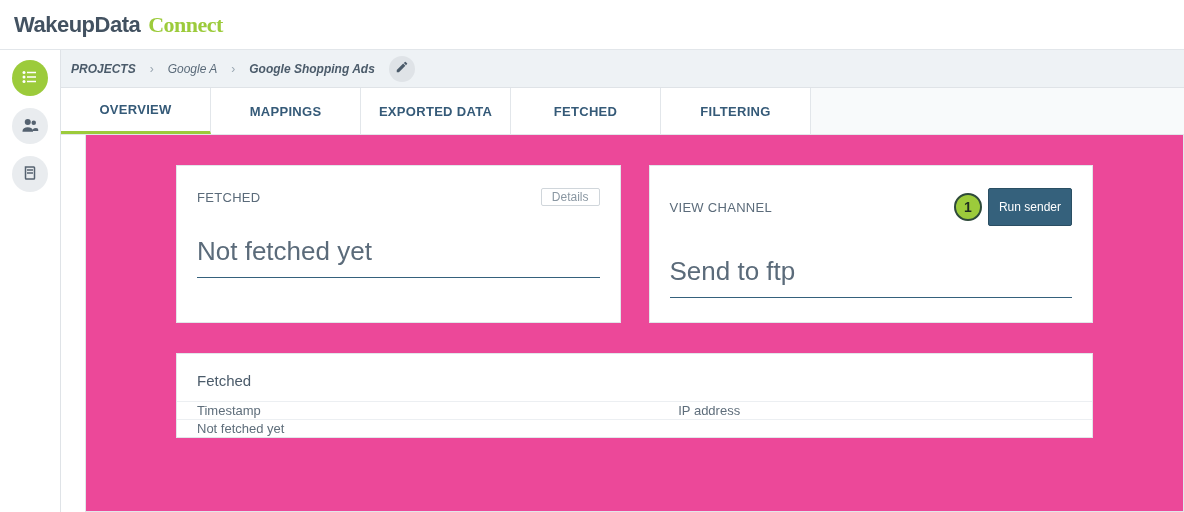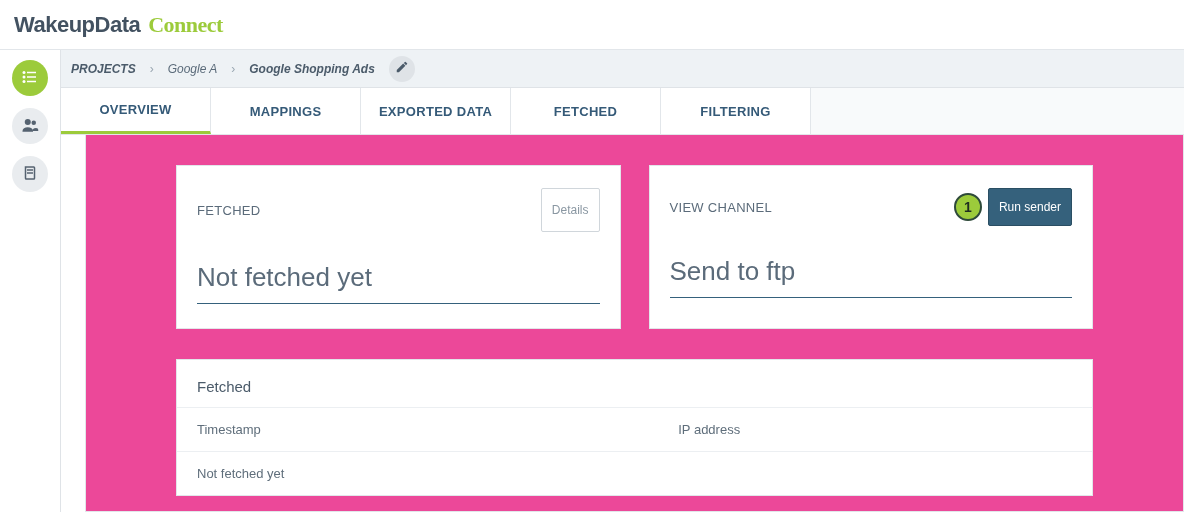--- a/index.html
+++ b/index.html
@@ -143,7 +143,7 @@
     background:#fff;
     color:#8a97a2;
     font-size:12px;
-    padding:14px 10px;
+    padding:1px 10px;
     cursor:pointer;
     border-radius:2px;
   }

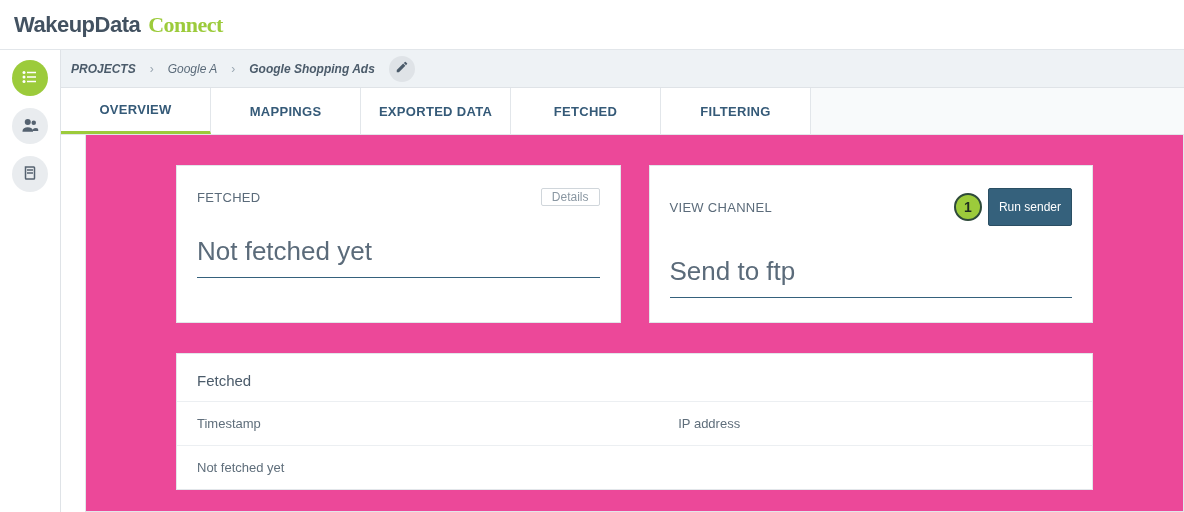--- a/index.html
+++ b/index.html
@@ -184,7 +184,7 @@
   .table-row {
     display:flex;
     border-top:1px solid #eceff2;
-    padding: 14px 20px;
+    padding: 1px 20px;
     font-size: 13px;
     color:#5f6e7b;
   }

